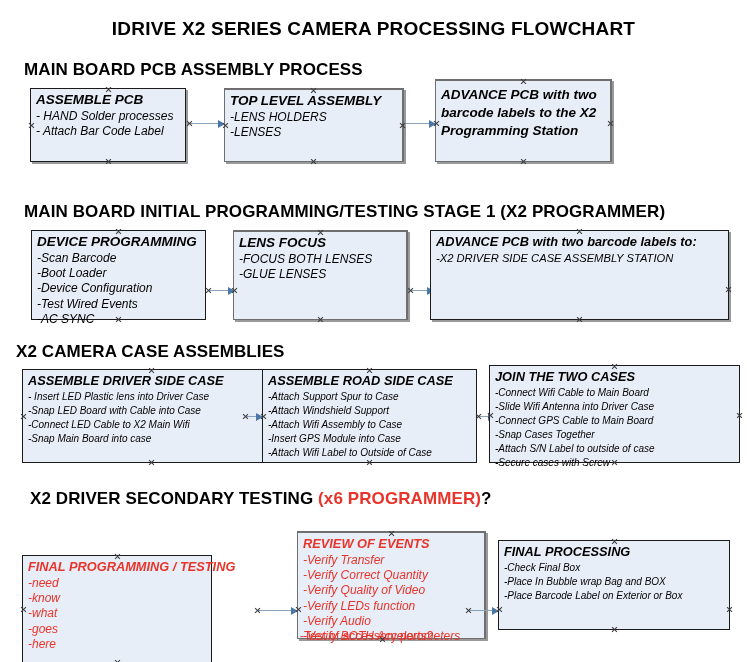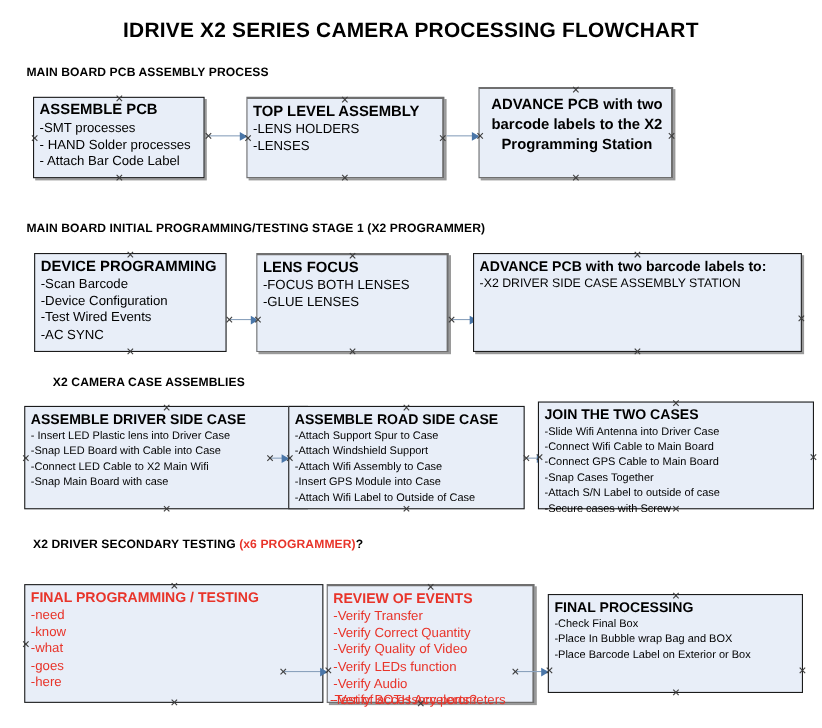--- a/index.html
+++ b/index.html
@@ -30,7 +30,7 @@
 
   .section-title {
     position: absolute;
-    font-size: 11px;
+    font-size: 17px;
     font-weight: bold;
     white-space: nowrap;
     letter-spacing: 0.1px;

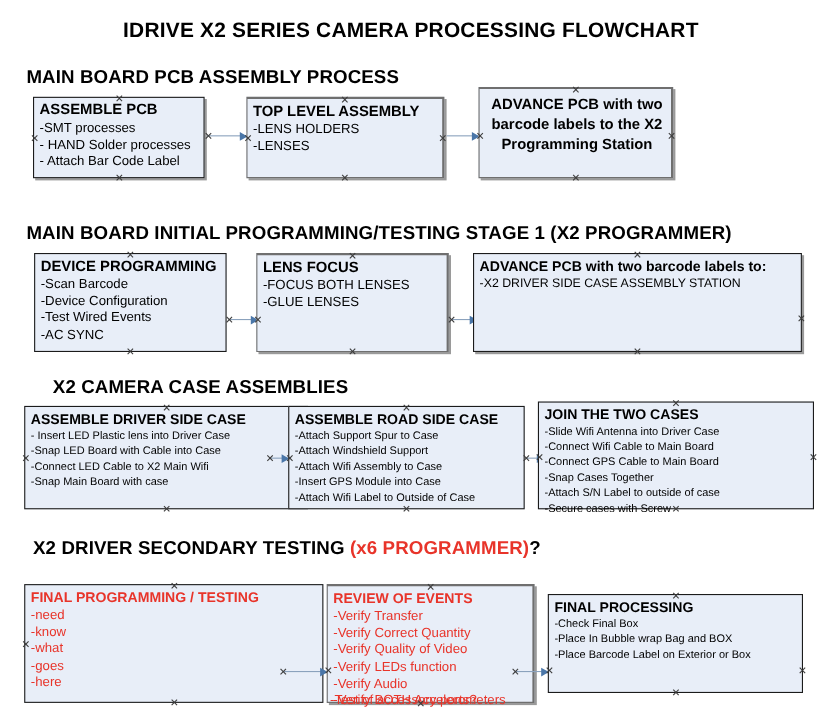--- a/index.html
+++ b/index.html
@@ -50,6 +50,7 @@
     box-sizing: border-box;
     box-shadow: 2px 2px 0 0 #9a9a9a;
     padding: 3px 2px 2px 5px;
+    font-style: italic;
   }
   .box.shadowless {
     box-shadow: none;

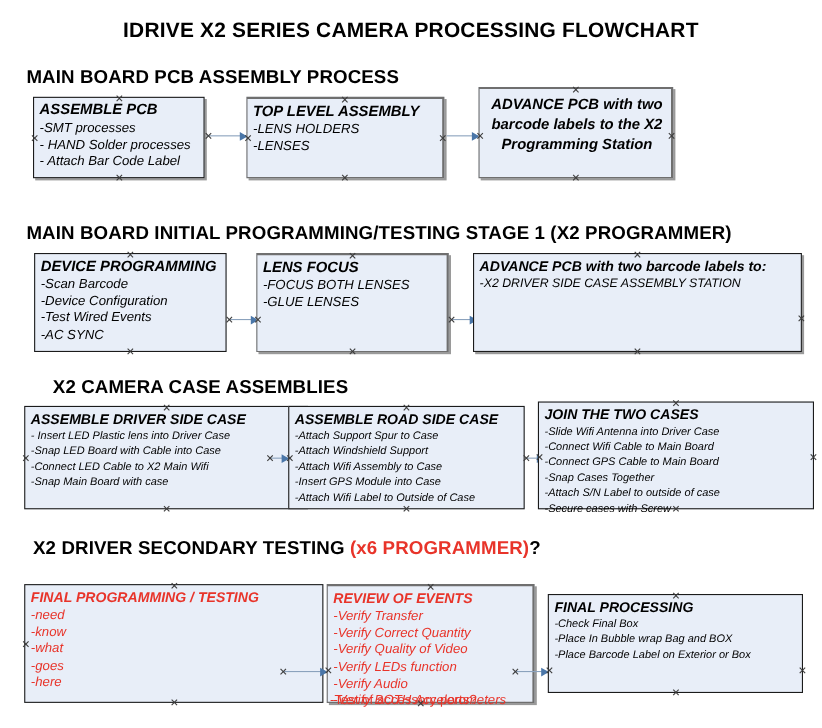--- a/index.html
+++ b/index.html
@@ -84,7 +84,6 @@
   .box-title.wrap {
     white-space: normal;
     line-height: 18px;
-    text-align: center;
   }
 
   

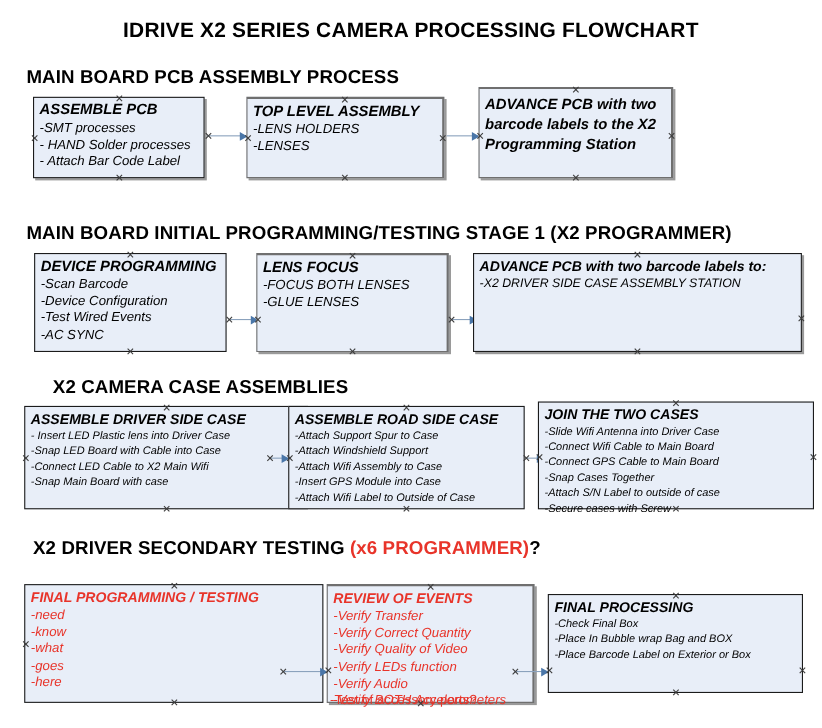--- a/index.html
+++ b/index.html
@@ -144,7 +144,6 @@
 
 <div class="box" style="left:30px; top:88px; width:156px; height:74px;">
   <div class="box-title">ASSEMBLE PCB</div>
-  <div class="box-line">-SMT processes</div>
   <div class="box-line">- HAND Solder processes</div>
   <div class="box-line">- Attach Bar Code Label</div>
   <div class="handle" style="left:50%; top:0;"></div>

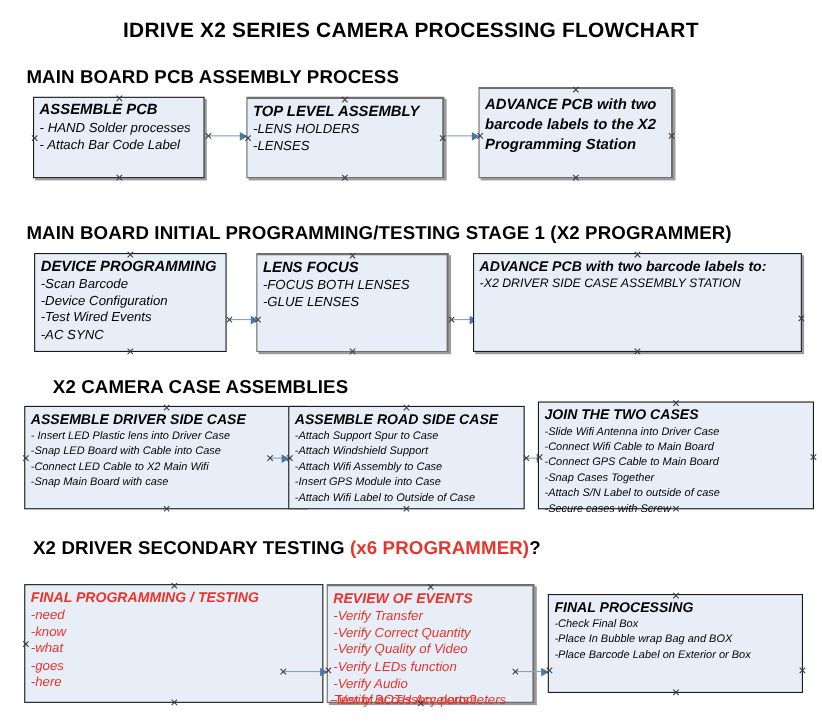--- a/index.html
+++ b/index.html
@@ -179,6 +179,7 @@
 <div class="box shadowless" style="left:31px; top:230px; width:175px; height:90px;">
   <div class="box-title">DEVICE PROGRAMMING</div>
   <div class="box-line">-Scan Barcode</div>
+  <div class="box-line">-Boot Loader</div>
   <div class="box-line">-Device Configuration</div>
   <div class="box-line">-Test Wired Events</div>
   <div class="box-line">-AC SYNC</div>

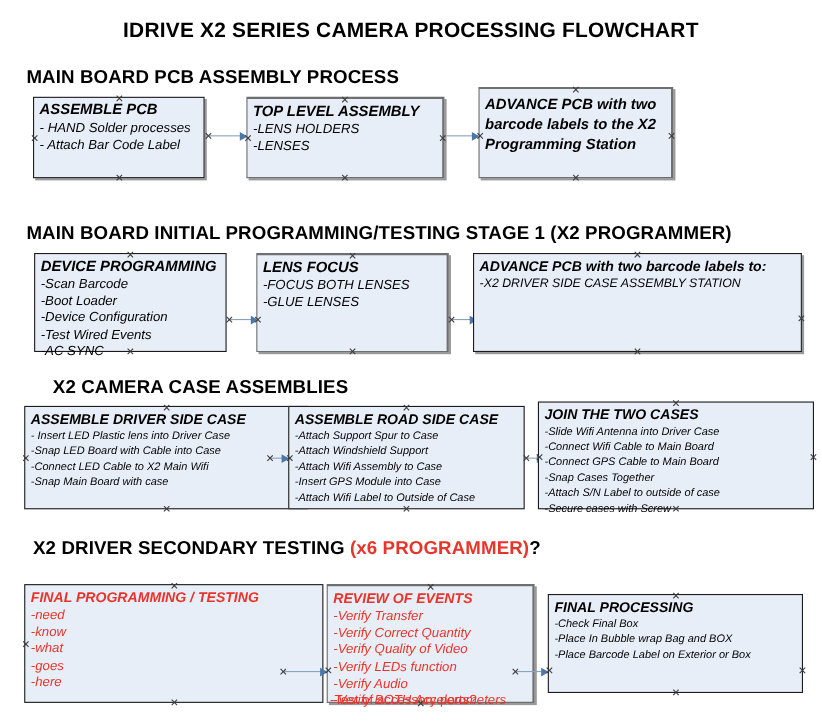--- a/index.html
+++ b/index.html
@@ -210,7 +210,7 @@
   <div class="handle" style="left:100%; top:67%;"></div>
 </div>
 
-<div class="section-title" style="left:48px; top:342px;">X2 CAMERA CASE ASSEMBLIES</div>
+<div class="section-title" style="left:16px; top:342px;">X2 CAMERA CASE ASSEMBLIES</div>
 
 <div class="box shadowless" style="left:22px; top:369px; width:258px; height:94px;">
   <div class="box-title small">ASSEMBLE DRIVER SIDE CASE</div>

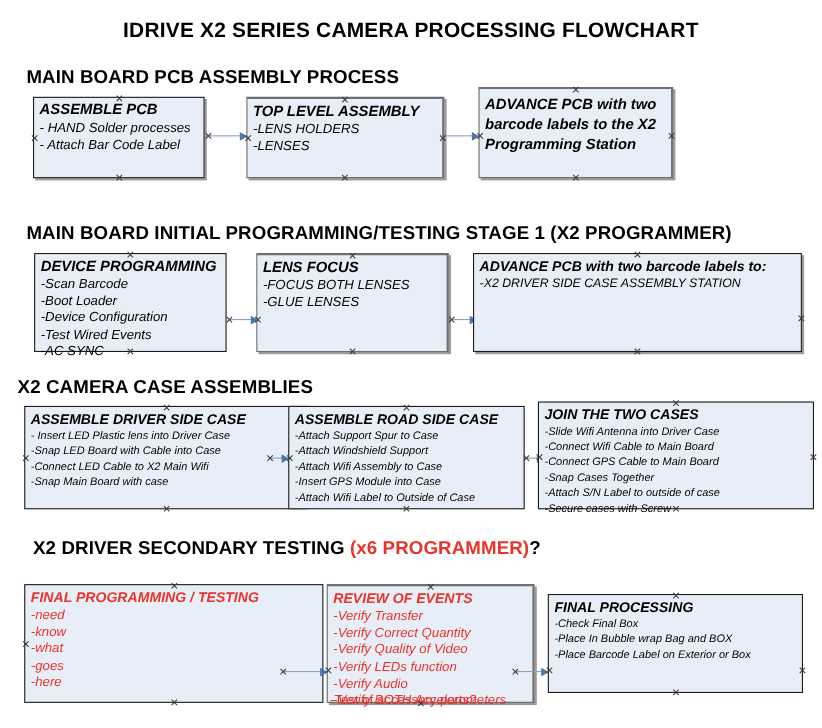--- a/index.html
+++ b/index.html
@@ -243,8 +243,8 @@
 
 <div class="box shadowless" style="left:489px; top:365px; width:251px; height:98px;">
   <div class="box-title small">JOIN THE TWO CASES</div>
+  <div class="box-line tiny">-Connect Wifi Cable to Main Board</div>
   <div class="box-line tiny">-Slide Wifi Antenna into Driver Case</div>
-  <div class="box-line tiny">-Connect Wifi Cable to Main Board</div>
   <div class="box-line tiny">-Connect GPS Cable to Main Board</div>
   <div class="box-line tiny">-Snap Cases Together</div>
   <div class="box-line tiny">-Attach S/N Label to outside of case</div>

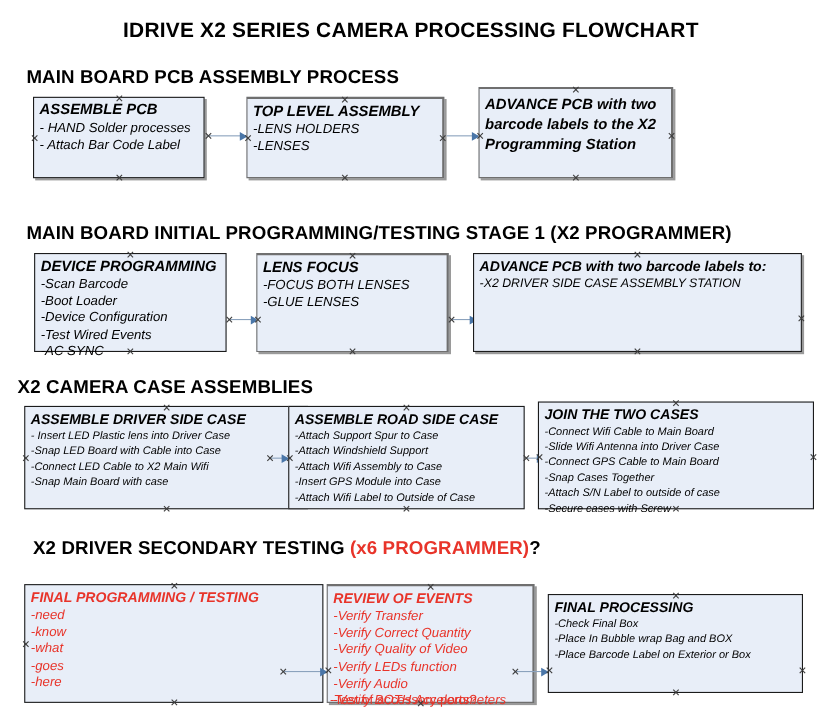--- a/index.html
+++ b/index.html
@@ -217,7 +217,7 @@
   <div class="box-line tiny">- Insert LED Plastic lens into Driver Case</div>
   <div class="box-line tiny">-Snap LED Board with Cable into Case</div>
   <div class="box-line tiny">-Connect LED Cable to X2 Main Wifi</div>
-  <div class="box-line tiny">-Snap Main Board with case</div>
+  <div class="box-line tiny">-Snap Main Board into case</div>
   <div class="handle" style="left:50%; top:0;"></div>
   <div class="handle" style="left:50%; top:100%;"></div>
   <div class="handle" style="left:0; top:50%;"></div>

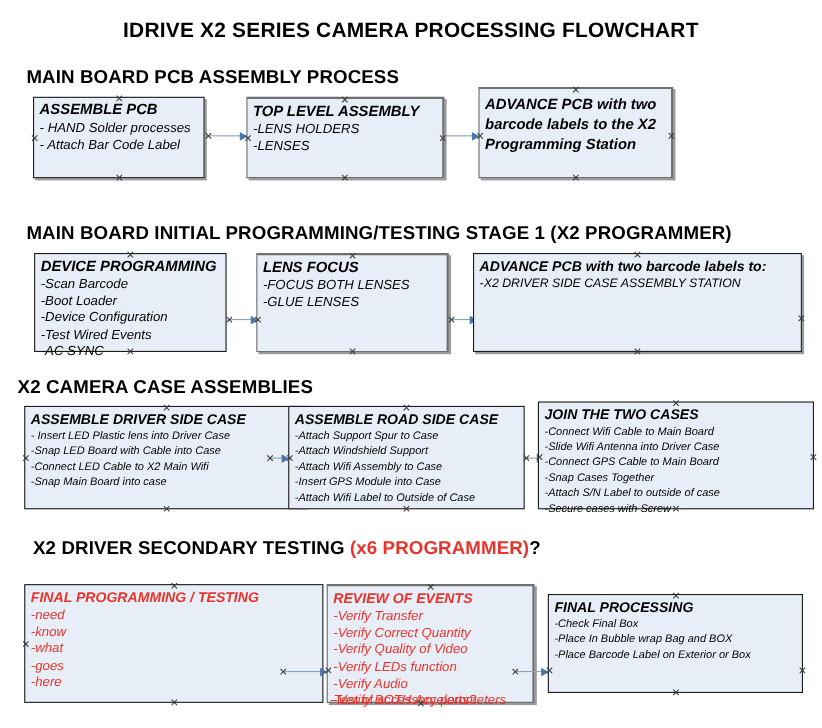--- a/index.html
+++ b/index.html
@@ -257,7 +257,7 @@
 
 <div class="section-title" style="left:30px; top:489px;"><span>X2 DRIVER SECONDARY TESTING </span><span class="accent">(x6 PROGRAMMER)</span><span class="tail">?</span></div>
 
-<div class="box red shadowless" style="left:22px; top:531px; width:272px; height:108px;">
+<div class="box red shadowless" style="left:22px; top:555px; width:190px; height:108px;">
   <div class="box-title small">FINAL PROGRAMMING / TESTING</div>
   <div class="box-line">-need</div>
   <div class="box-line">-know</div>

